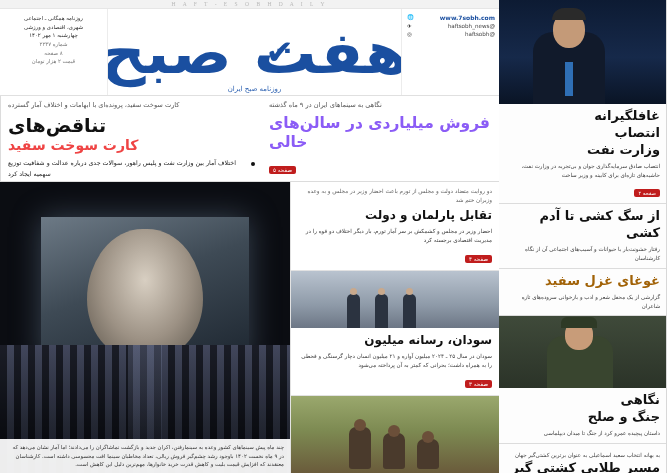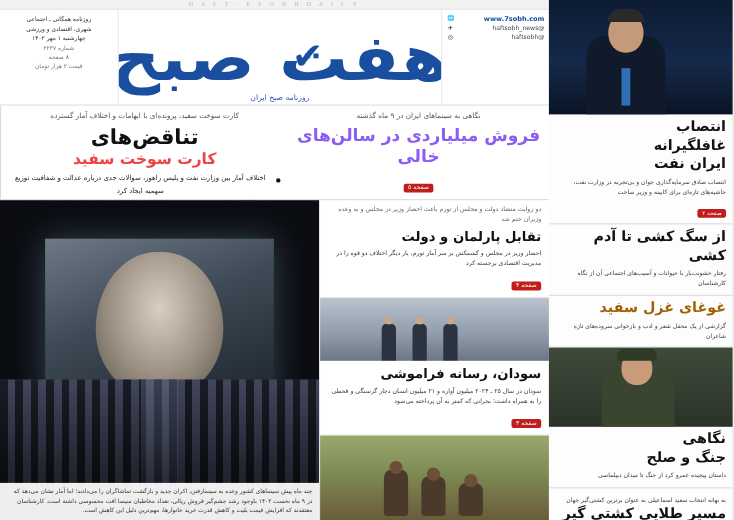--- a/index.html
+++ b/index.html
@@ -131,7 +131,7 @@
   }
   .band-left, .band-right {
     padding: 5px 7px 4px 7px;
-    text-align: center;
+    text-align: left;
   }
   .band-right {
     width: 262px;

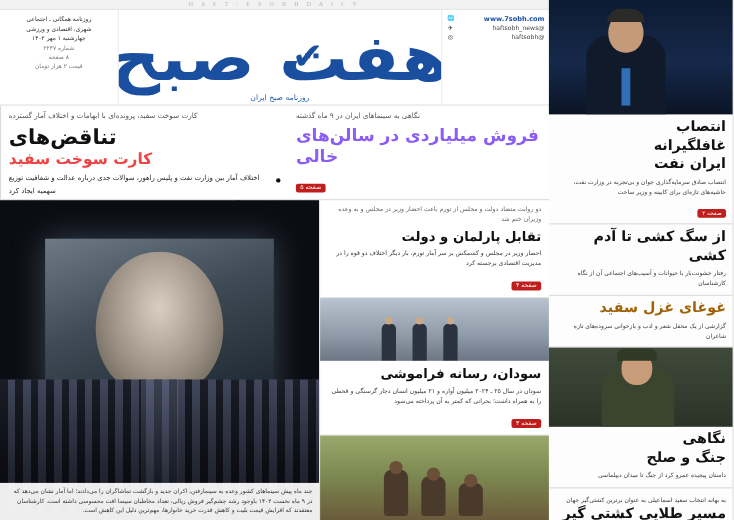--- a/index.html
+++ b/index.html
@@ -477,8 +477,8 @@
         <div class="tie"></div>
       </div>
       <div class="cell-txt">
+        <div class="cell-title">غافلگیرانه</div>
         <div class="cell-title">انتصاب</div>
-        <div class="cell-title">غافلگیرانه</div>
         <div class="cell-title">ایران نفت</div>
         <div class="cell-sub">انتصاب صادق سرمایه‌گذاری جوان و بی‌تجربه در وزارت نفت، حاشیه‌های تازه‌ای برای کابینه و وزیر ساخت</div>
         <div class="cell-tag">صفحه ۲</div>

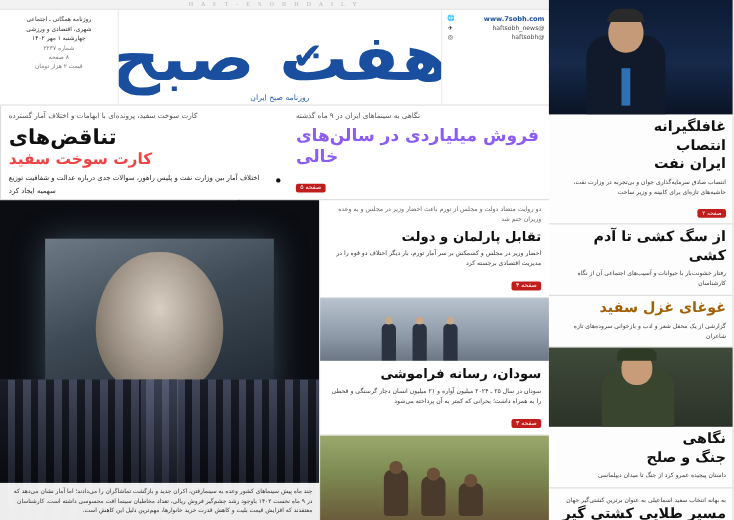--- a/index.html
+++ b/index.html
@@ -479,7 +479,7 @@
       <div class="cell-txt">
         <div class="cell-title">غافلگیرانه</div>
         <div class="cell-title">انتصاب</div>
-        <div class="cell-title">ایران نفت</div>
+        <div class="cell-title">وزارت نفت</div>
         <div class="cell-sub">انتصاب صادق سرمایه‌گذاری جوان و بی‌تجربه در وزارت نفت، حاشیه‌های تازه‌ای برای کابینه و وزیر ساخت</div>
         <div class="cell-tag">صفحه ۲</div>
       </div>

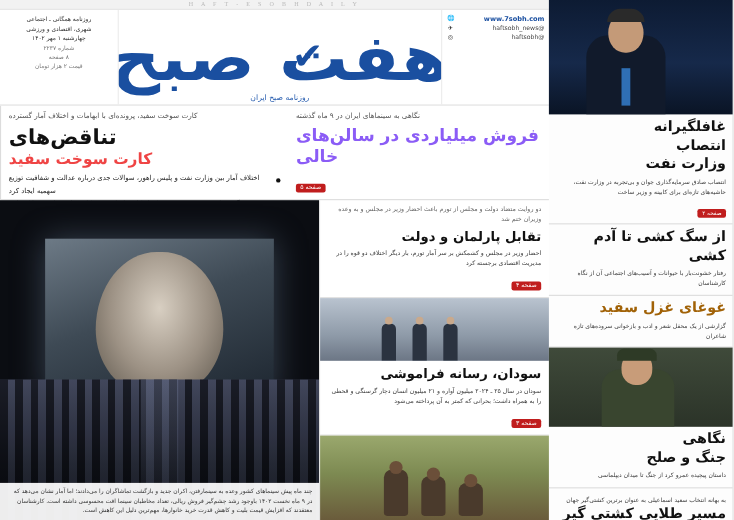--- a/index.html
+++ b/index.html
@@ -452,7 +452,7 @@
         </div>
 
         <div class="story">
-          <div class="st-head">سودان، رسانه فراموشی</div>
+          <div class="st-head">سودان، رسانه میلیون</div>
           <div class="st-deck">سودان در سال ۲۵ ـ ۲۰۲۴ میلیون آواره و ۲۱ میلیون انسان دچار گرسنگی و قحطی را به همراه داشت؛ بحرانی که کمتر به آن پرداخته می‌شود</div>
           <div class="pagetag">صفحه ۳</div>
         </div>

